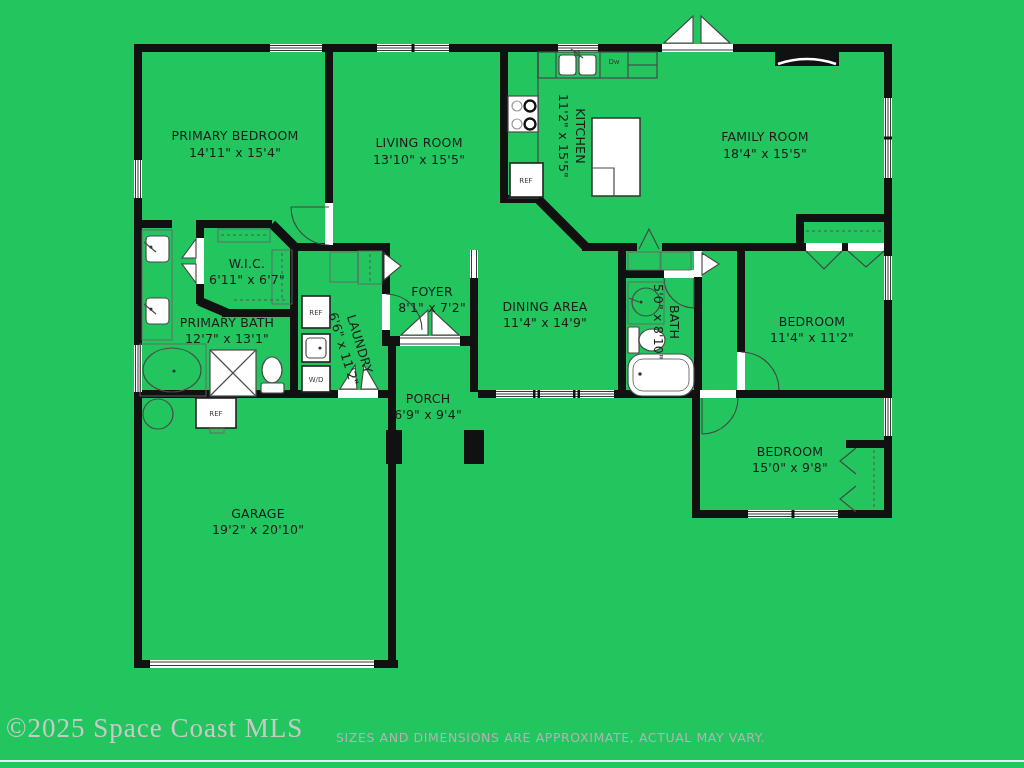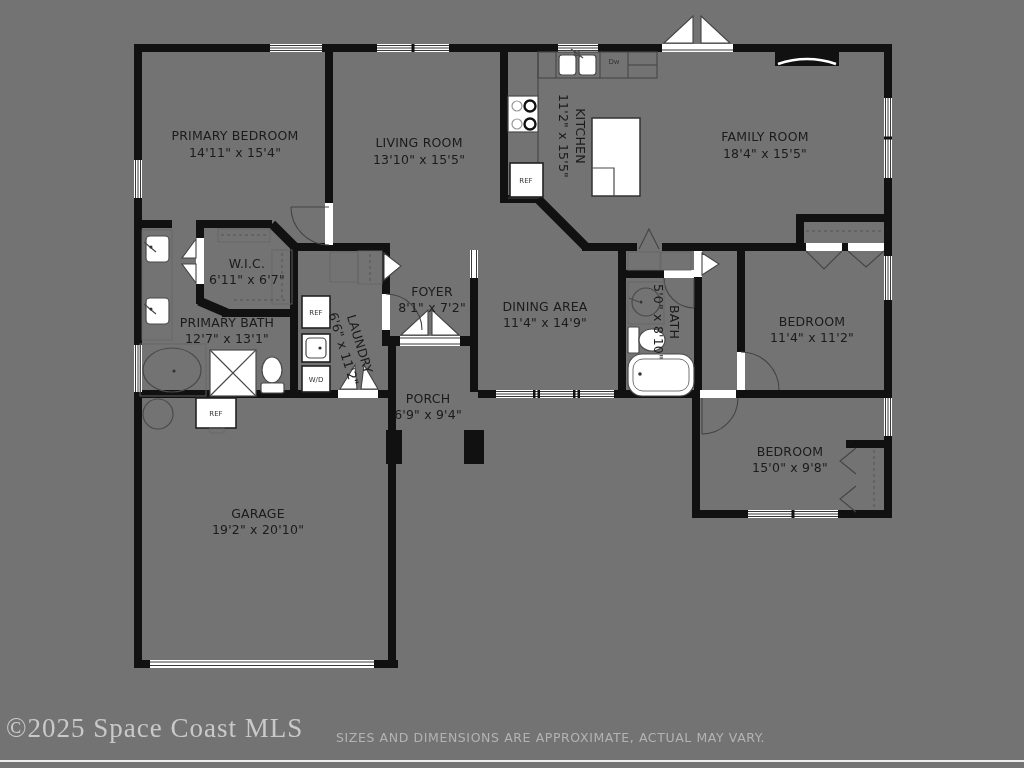--- a/index.html
+++ b/index.html
@@ -3,7 +3,7 @@
 <meta charset="utf-8">
 <style>
   html,body { margin:0; padding:0; background:#fff; }
-  .page { position:relative; width:1024px; height:768px; background:#737373; overflow:hidden; }
+  .page { position:relative; width:1024px; height:768px; background:#22c55e; overflow:hidden; }
   svg { display:block; }
   .room-label   { font:12.5px "DejaVu Sans", sans-serif; fill:#1b1b1b; text-anchor:middle; letter-spacing:.2px; }
   .room-dims    { font:12.5px "DejaVu Sans", sans-serif; fill:#1b1b1b; text-anchor:middle; letter-spacing:.2px; }

